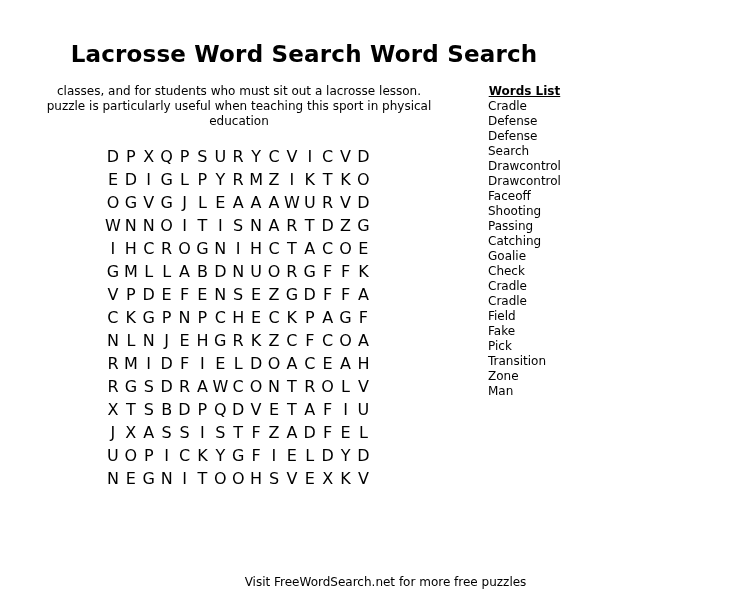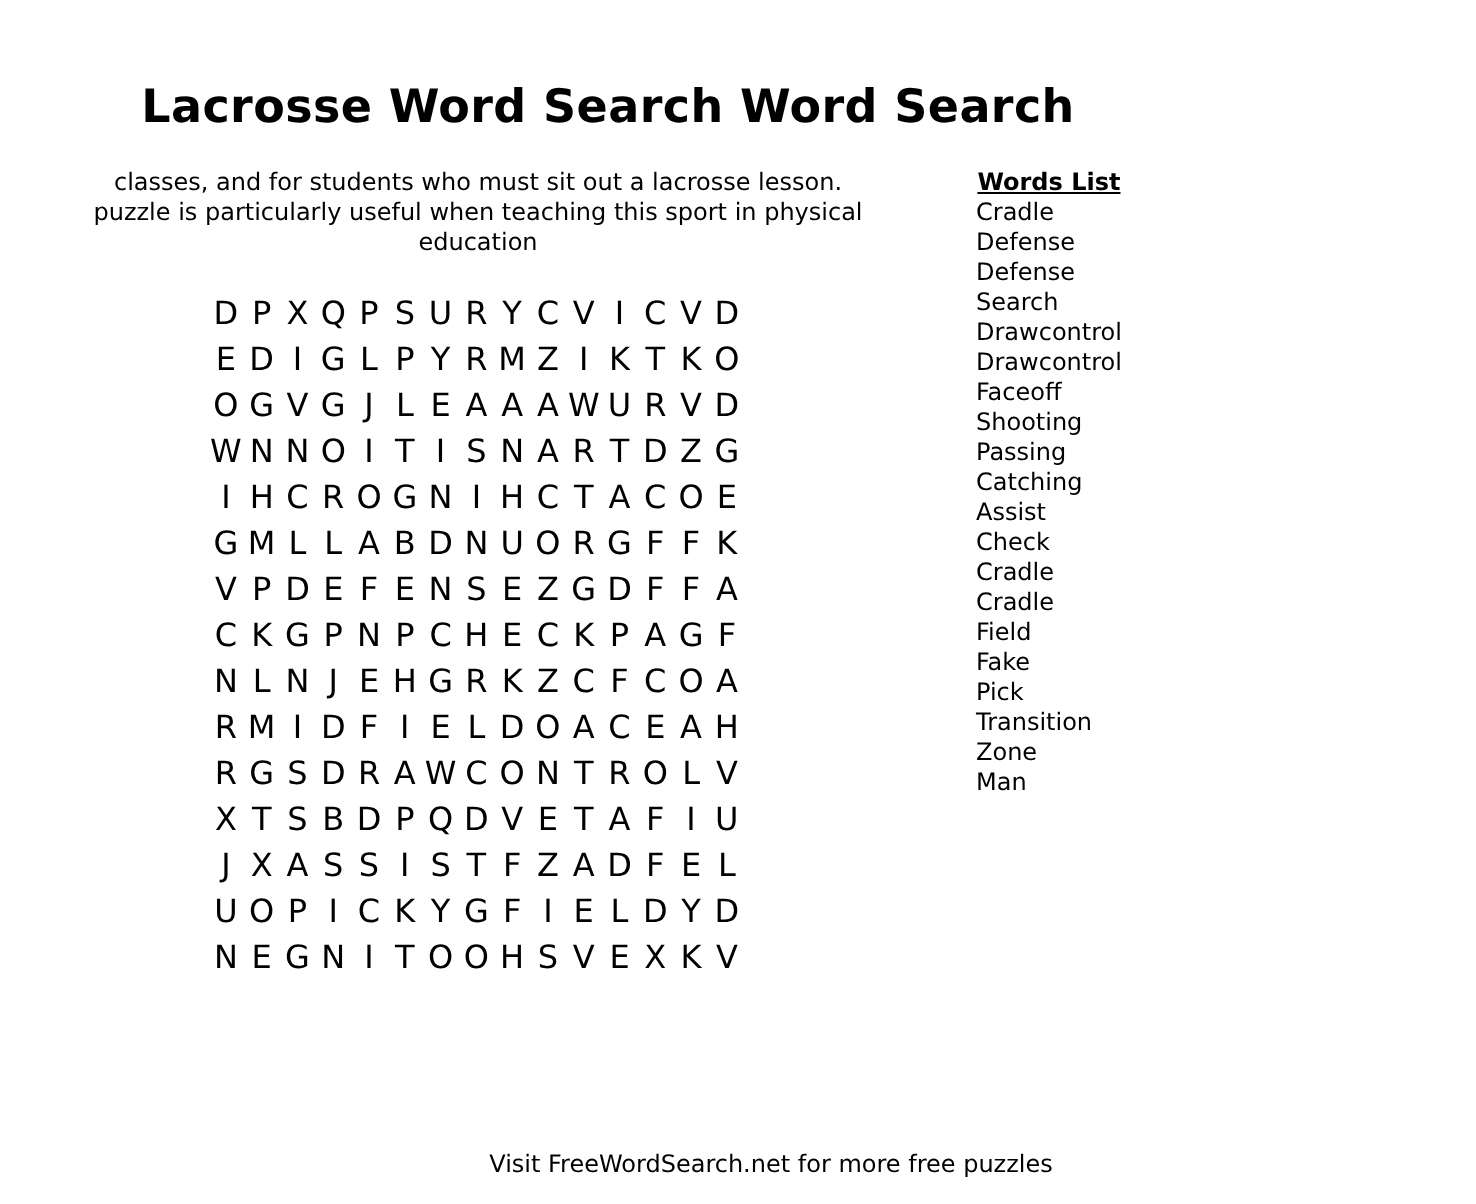--- a/index.html
+++ b/index.html
@@ -92,7 +92,7 @@
       <div class="word-item">Shooting</div>
       <div class="word-item">Passing</div>
       <div class="word-item">Catching</div>
-      <div class="word-item">Assist</div>
+      <div class="word-item">Goalie</div>
       <div class="word-item">Check</div>
       <div class="word-item">Cradle</div>
       <div class="word-item">Cradle</div>

